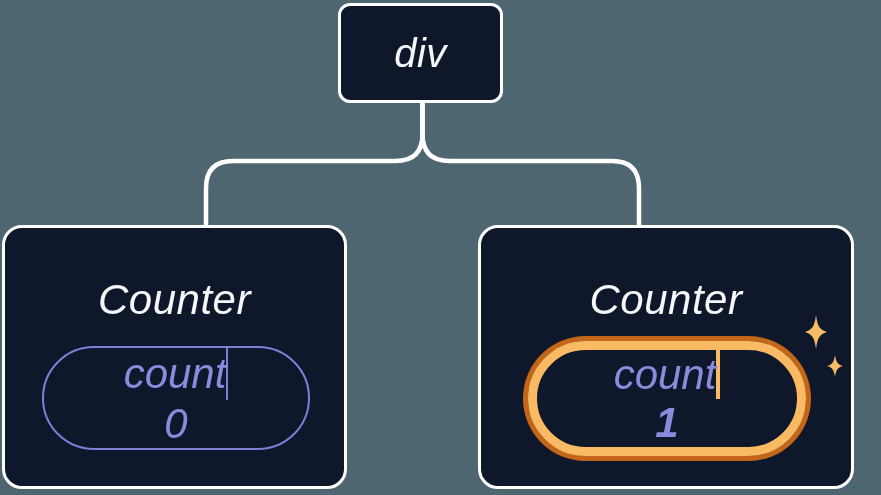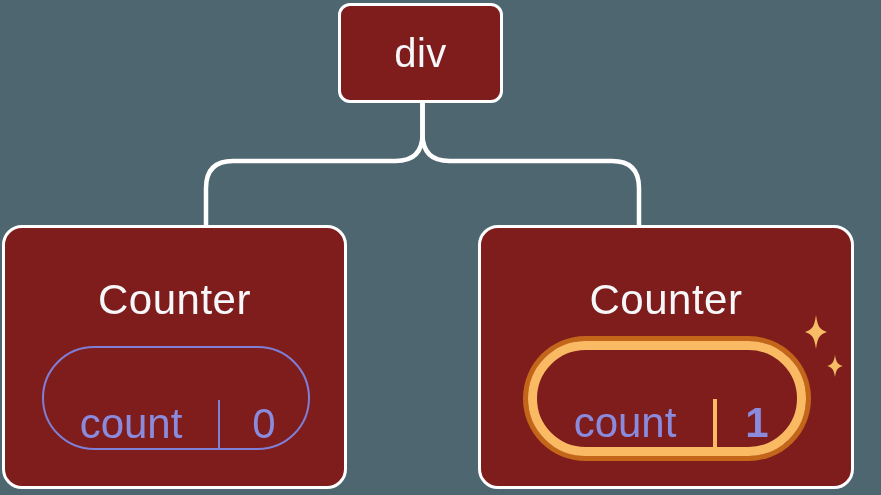--- a/index.html
+++ b/index.html
@@ -20,10 +20,11 @@
   .sparkles { z-index: 2; }
   .node {
     position: absolute;
-    background: #7f1d1d;
+    background: #0f172a;
     border: 3.5px solid #FFFFFF;
     box-sizing: border-box;
     z-index: 1;
+    font-style: italic;
   }
   .root-node {
     left: 338px; top: 3px;

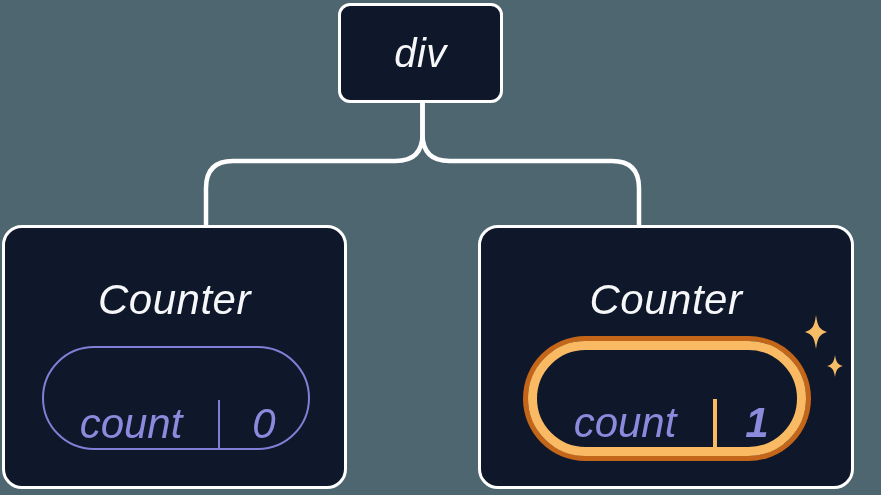--- a/index.html
+++ b/index.html
@@ -61,9 +61,10 @@
     position: absolute;
     box-sizing: border-box;
     display: flex;
-    align-items: flex-end;
+    align-items: center;
     border-radius: 999px;
     overflow: hidden;
+    flex-direction: column;
   }
   .state-pill.plain {
     left: 37px; top: 118px;

